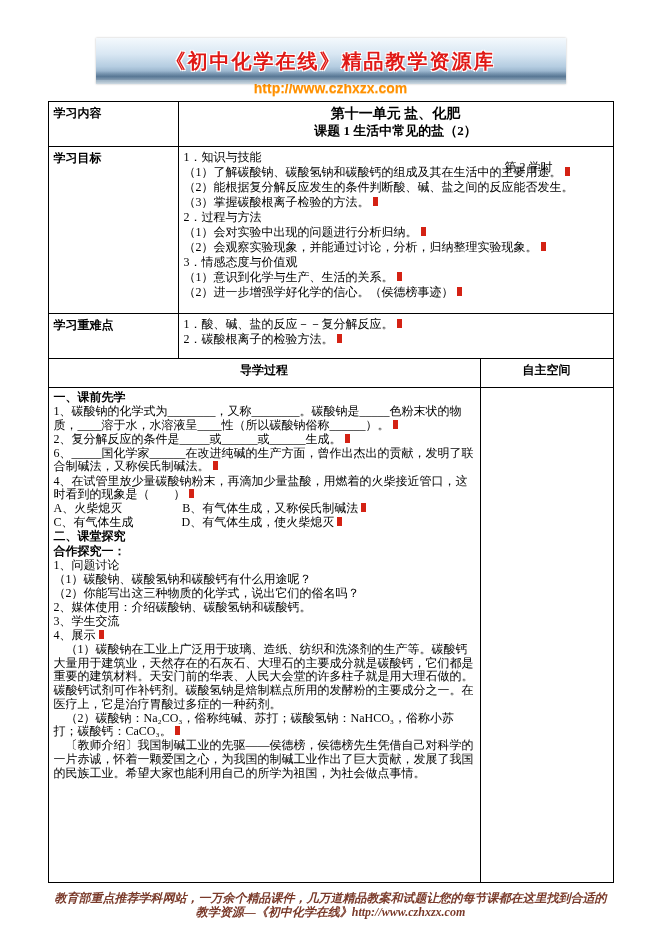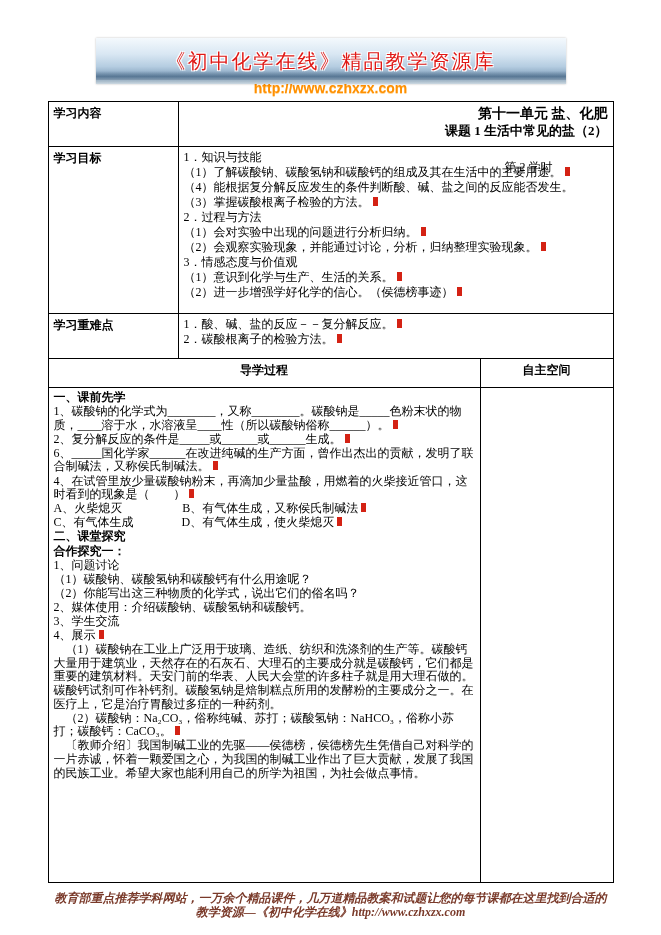--- a/index.html
+++ b/index.html
@@ -13,7 +13,7 @@
     display:flex;align-items:center;justify-content:center;}
   .banner:after{content:"";position:absolute;left:0;right:0;bottom:4px;height:9px;
     background:linear-gradient(to bottom,rgba(70,100,130,0),rgba(60,90,120,.55) 60%,rgba(90,115,140,.35));}
-  .banner-title{position:relative;z-index:2;color:#e01916;font-weight:normal;font-size:20px;letter-spacing:2px;
+  .banner-title{position:relative;z-index:2;color:#e01916;font-weight:bold;font-size:20px;letter-spacing:2px;
     text-shadow:1px 1px 0 #ffffff,-1px -1px 0 #ffffff,1px -1px 0 #fff,-1px 1px 0 #fff;}
   .banner-url{text-align:center;font-family:"Liberation Sans","DejaVu Sans",sans-serif;
     color:#ff9000;font-weight:bold;font-size:14px;line-height:14px;margin-top:-3px;

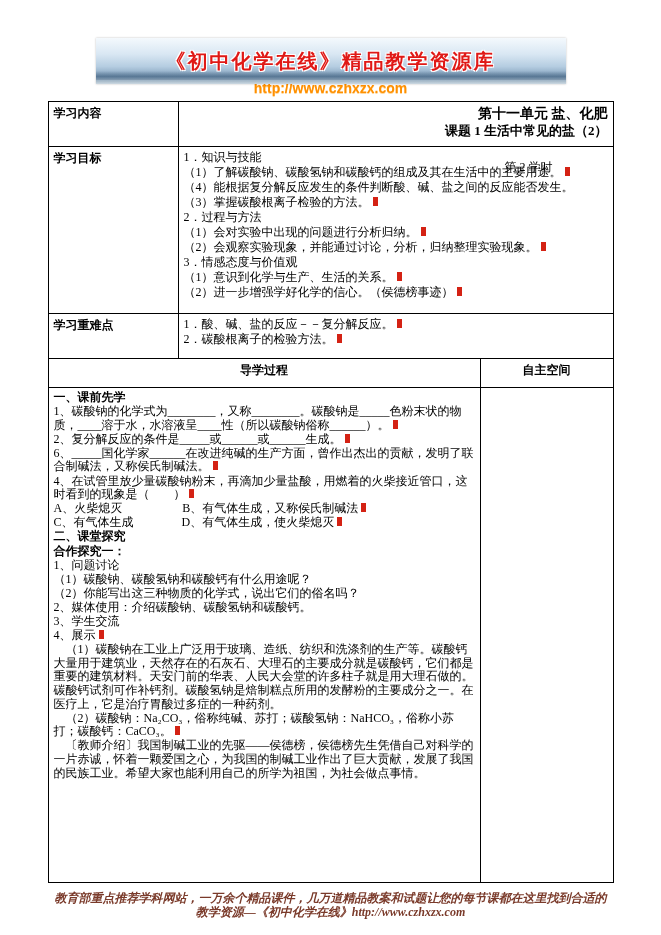--- a/index.html
+++ b/index.html
@@ -23,7 +23,7 @@
   table.doc{width:565px;margin:6px auto 0;border-collapse:collapse;table-layout:fixed;}
   table.doc td{border:1px solid #000;vertical-align:top;padding:3px 5px;font-size:12px;}
   td.label{vertical-align:middle;text-align:left;font-weight:bold;font-size:13px;color:#000;}
-  td.title-cell{text-align:right;color:#000;}
+  td.title-cell{text-align:center;color:#000;}
   .unit-title{font-weight:bold;font-size:14px;line-height:17px;}
   .topic-line{position:relative;font-weight:bold;font-size:13px;line-height:17px;}
   .session{position:absolute;right:55px;top:1px;font-weight:normal;font-size:12px;margin-top:36px;}

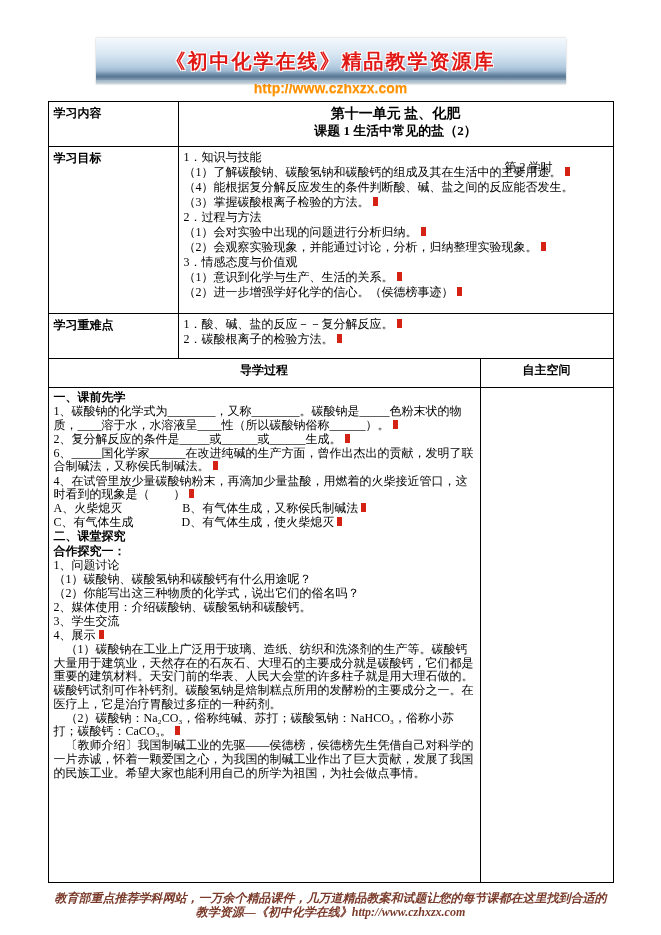--- a/index.html
+++ b/index.html
@@ -78,7 +78,7 @@
       <td class="goals-cell red-text" colspan="2">
             <div class="tline"><span>1．知识与技能</span></div>
             <div class="tline"><span>（1）了解碳酸钠、碳酸氢钠和碳酸钙的组成及其在生活中的主要用途。</span><span class="rmark"></span></div>
-            <div class="tline"><span>（4）能根据复分解反应发生的条件判断酸、碱、盐之间的反应能否发生。</span></div>
+            <div class="tline"><span>（2）能根据复分解反应发生的条件判断酸、碱、盐之间的反应能否发生。</span></div>
             <div class="tline"><span>（3）掌握碳酸根离子检验的方法。</span><span class="rmark"></span></div>
             <div class="tline"><span>2．过程与方法</span></div>
             <div class="tline"><span>（1）会对实验中出现的问题进行分析归纳。</span><span class="rmark"></span></div>

